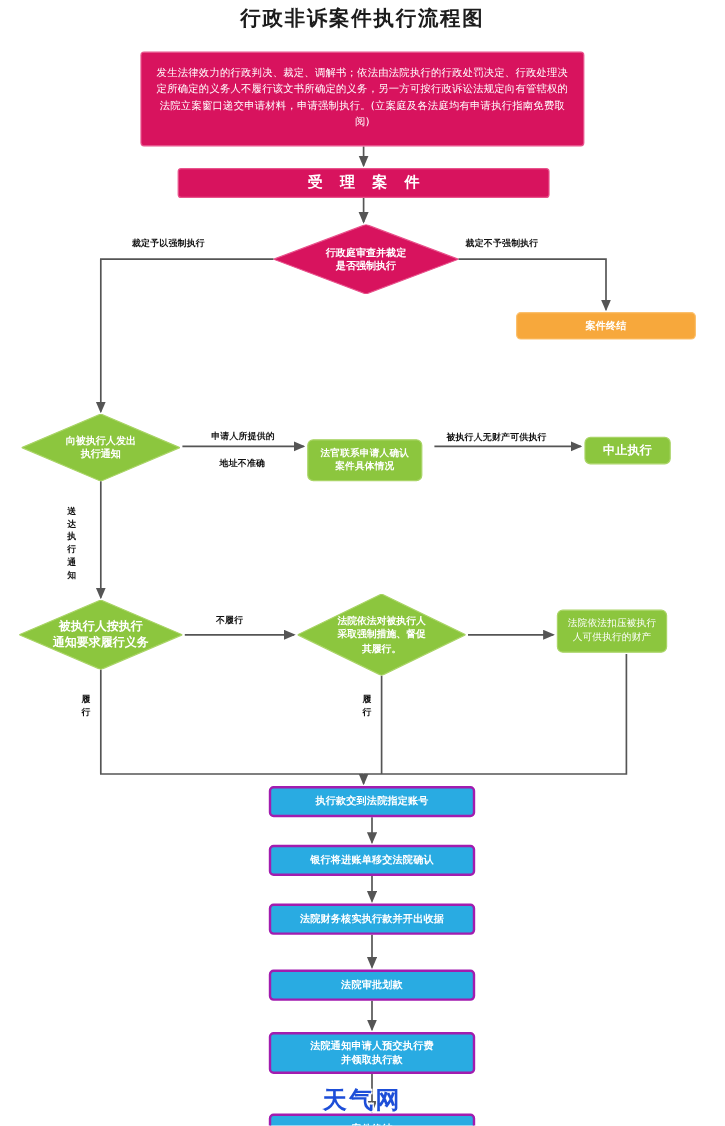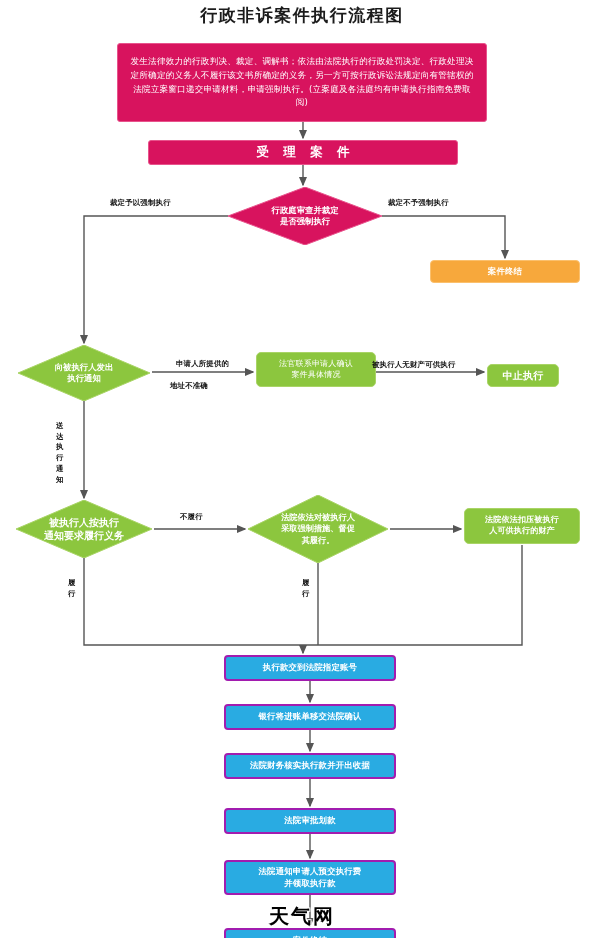--- a/index.html
+++ b/index.html
@@ -117,9 +117,9 @@
     border-radius: 5px;
   }
   #box-judge-confirm {
-    left: 256px; top: 352px;
-    width: 120px; height: 35px;
-    font-size: 8px; font-weight: normal;
+    left: 256px; top: 366px;
+    width: 96px; height: 35px;
+    font-size: 8px; font-weight: bold;
   }
   #box-suspend {
     left: 487px; top: 364px;

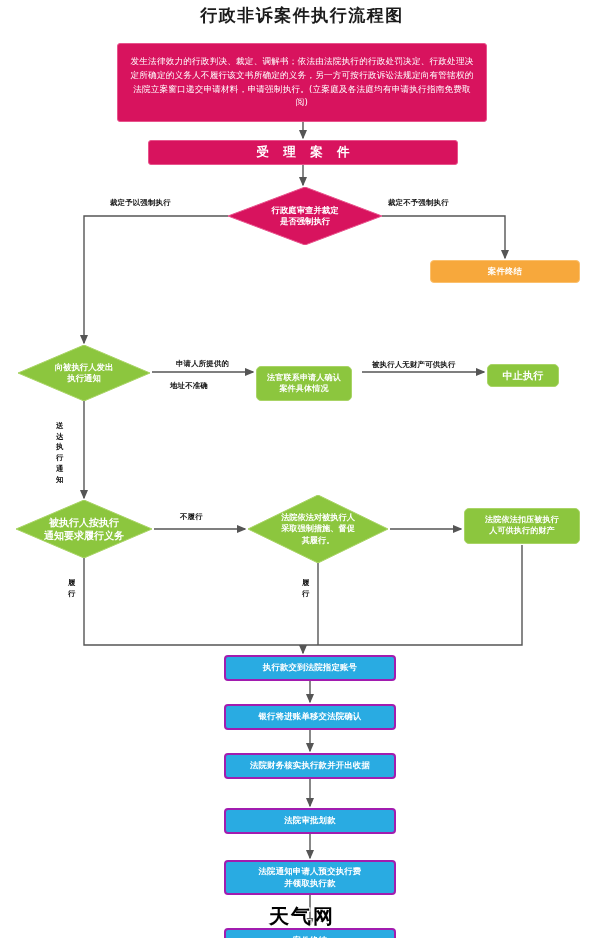--- a/index.html
+++ b/index.html
@@ -294,7 +294,7 @@
   <div class="elabel" style="left:388px;top:198px;">裁定不予强制执行</div>
 
   <div class="elabel" style="left:176px;top:359px;">申请人所提供的</div>
-  <div class="elabel" style="left:170px;top:381px;">地址不准确</div>
+  <div class="elabel" style="left:183px;top:381px;">地址不准确</div>
 
   <div class="elabel" style="left:372px;top:360px;">被执行人无财产可供执行</div>
 

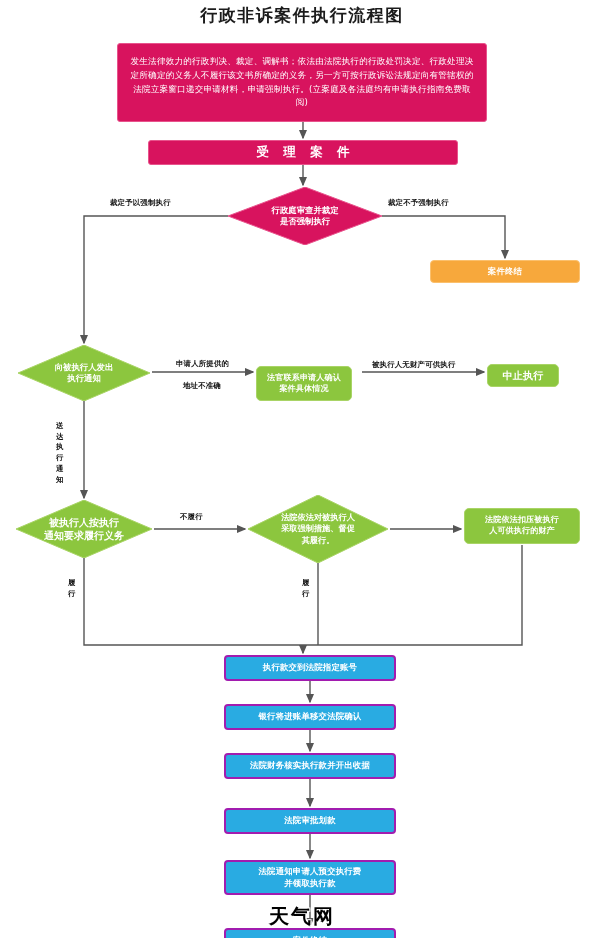--- a/index.html
+++ b/index.html
@@ -128,8 +128,8 @@
   }
   #box-seize {
     left: 464px; top: 508px;
-    width: 116px; height: 36px;
-    font-size: 8px; font-weight: bold;
+    width: 92px; height: 36px;
+    font-size: 8px; font-weight: normal;
   }
   
   .blue {

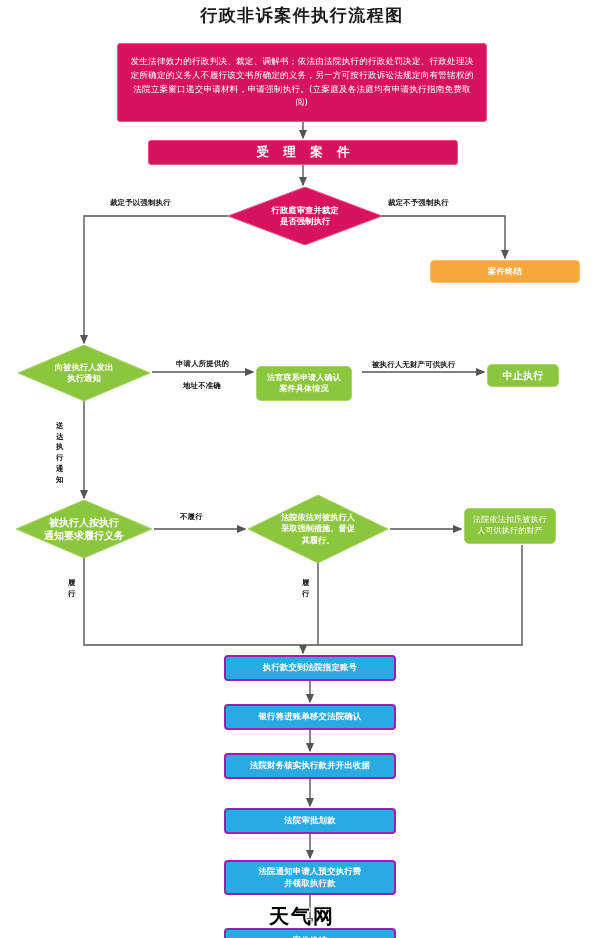--- a/index.html
+++ b/index.html
@@ -178,7 +178,7 @@
     text-align: center;
     font-size: 20px;
     font-weight: bold;
-    color: #000000;
+    color: #1d4ed8;
     letter-spacing: 2px;
     text-shadow: 0 0 2px #ffffff, 1px 1px 0 #ffffff, -1px -1px 0 #ffffff,
                  1px -1px 0 #ffffff, -1px 1px 0 #ffffff;

